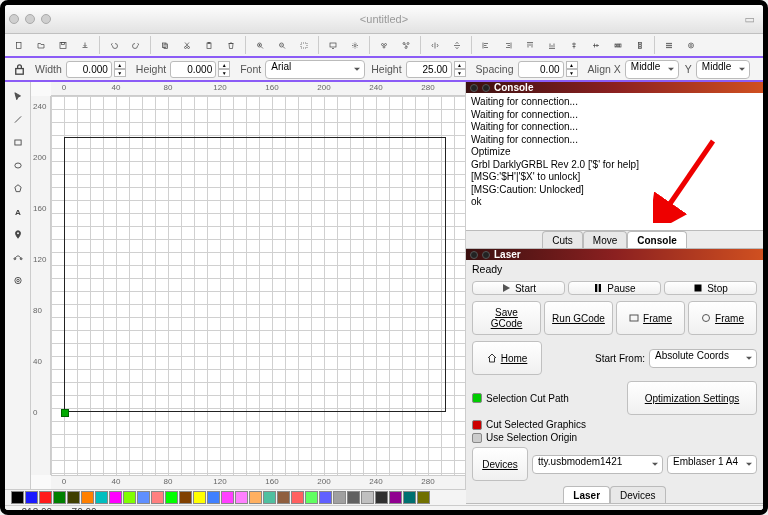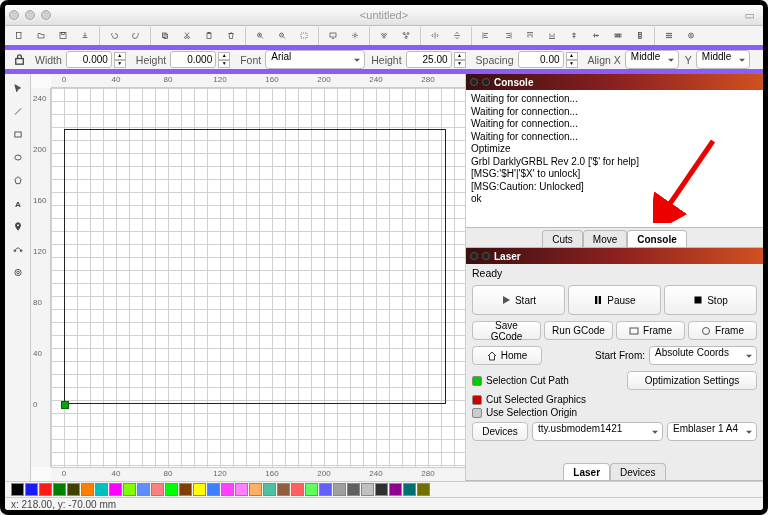--- a/index.html
+++ b/index.html
@@ -28,7 +28,7 @@
   }
   
   .titlebar {
-    height: 21px;
+    height: 29px;
     background: linear-gradient(#fdfdfd, #e2e2e2);
     border-bottom: 1px solid #c0c0c0;
     display: flex;

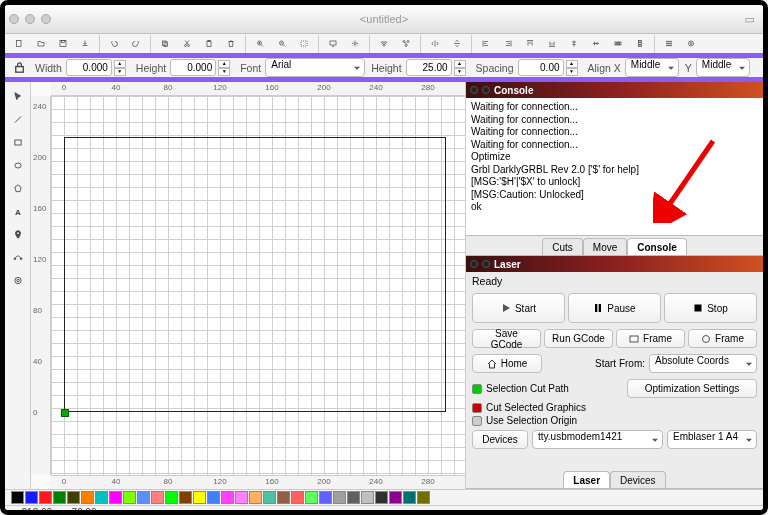--- a/index.html
+++ b/index.html
@@ -44,7 +44,7 @@
   
   .toolbar {
     background: var(--toolbar-bg);
-    border-bottom: 5px solid #8b5cf6;
+    border-bottom: 2px solid #8b5cf6;
     display: flex;
     align-items: center;
     padding: 2px 4px;

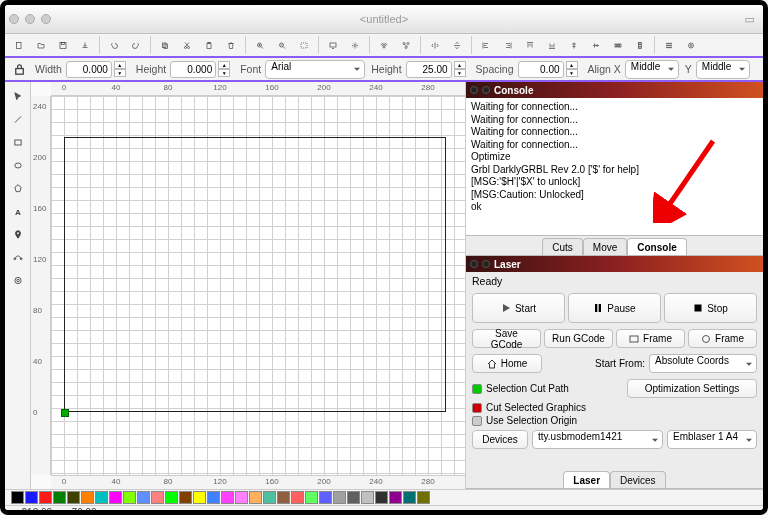--- a/index.html
+++ b/index.html
@@ -191,7 +191,7 @@
   .btn-row { display: flex; gap: 3px; padding: 3px 6px; }
   .btn-row > * { flex: 1; }
   .pbtn {
-    height: 30px;
+    height: 14px;
     border: 1px solid var(--btn-border);
     border-radius: 4px;
     background: linear-gradient(#fff, #f0f0f0);

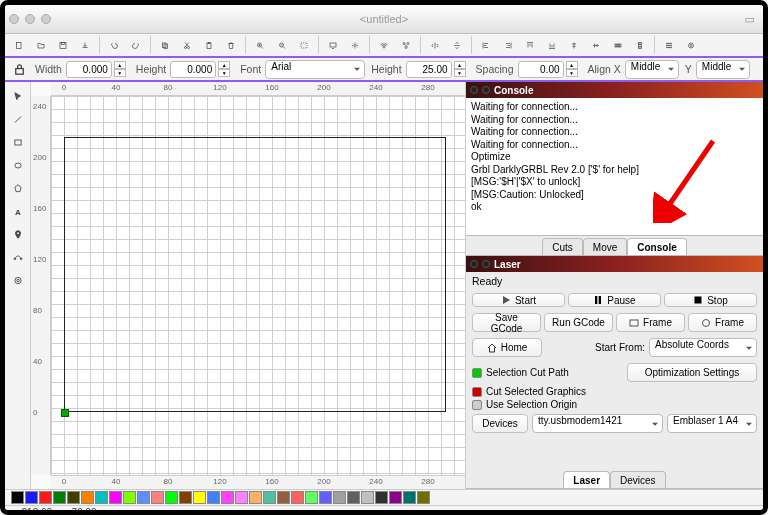--- a/index.html
+++ b/index.html
@@ -199,7 +199,7 @@
     cursor: pointer;
     display: flex; align-items: center; justify-content: center; gap: 4px;
   }
-  .pbtn.small { height: 19px; }
+  .pbtn.small { height: 34px; text-decoration: underline; }
   .pbtn svg { width: 10px; height: 10px; }
   .row-line { display: flex; align-items: center; gap: 4px; padding: 3px 6px; }
   .select {

